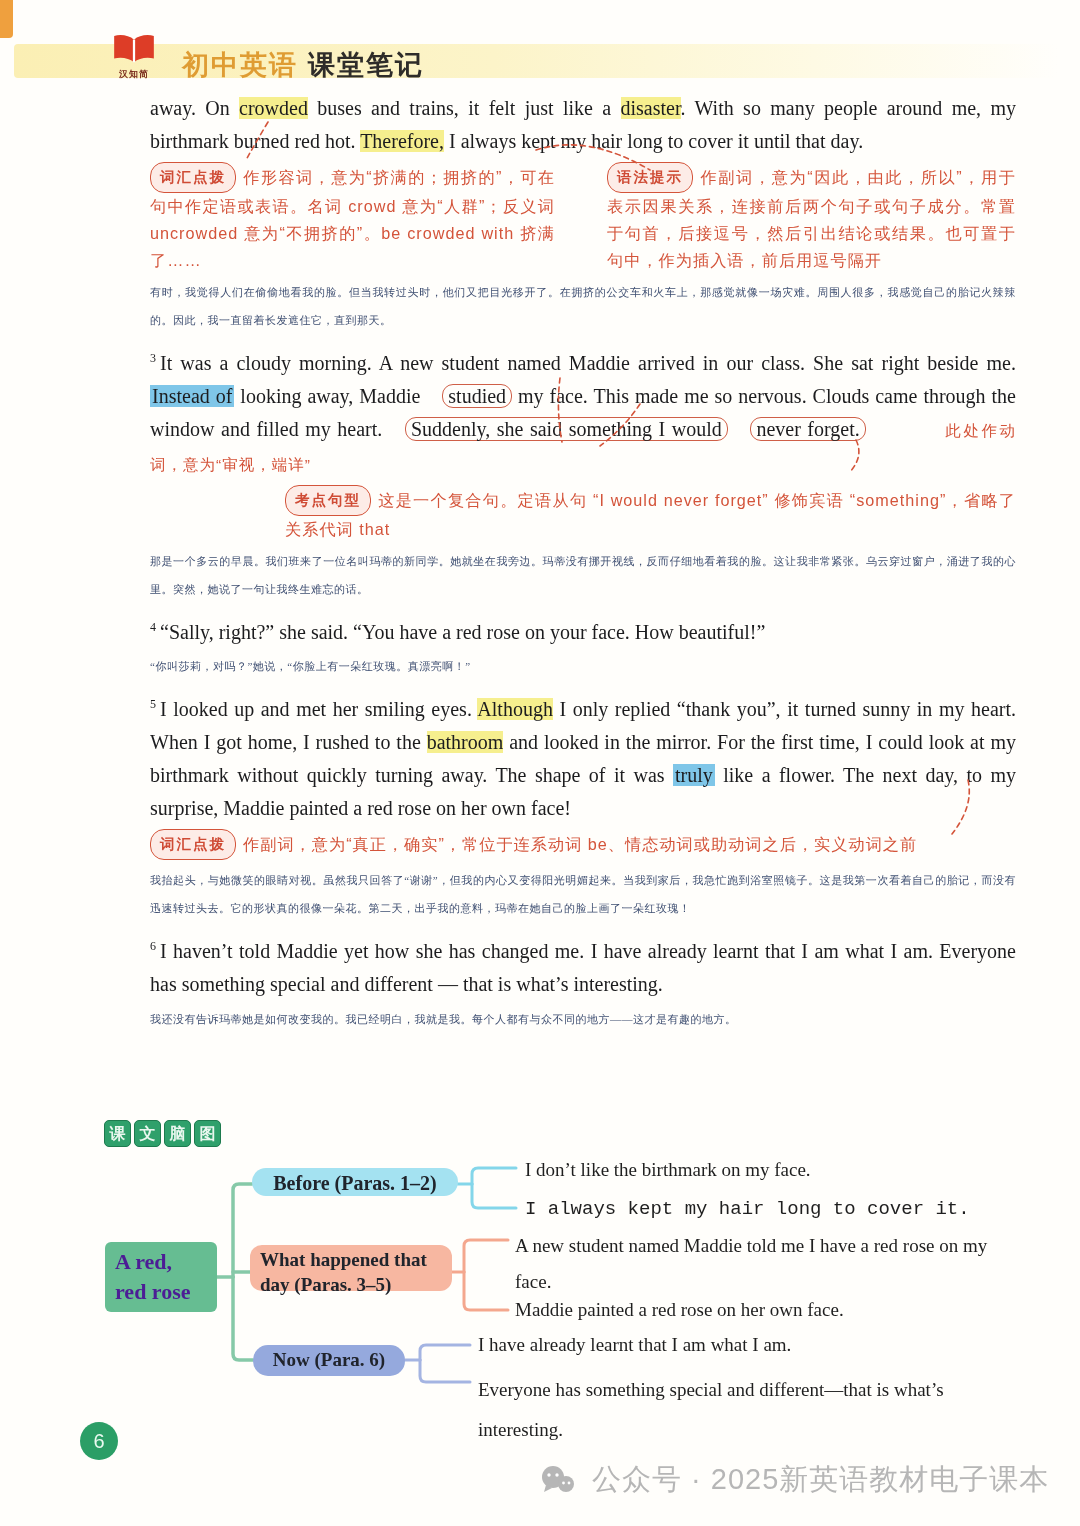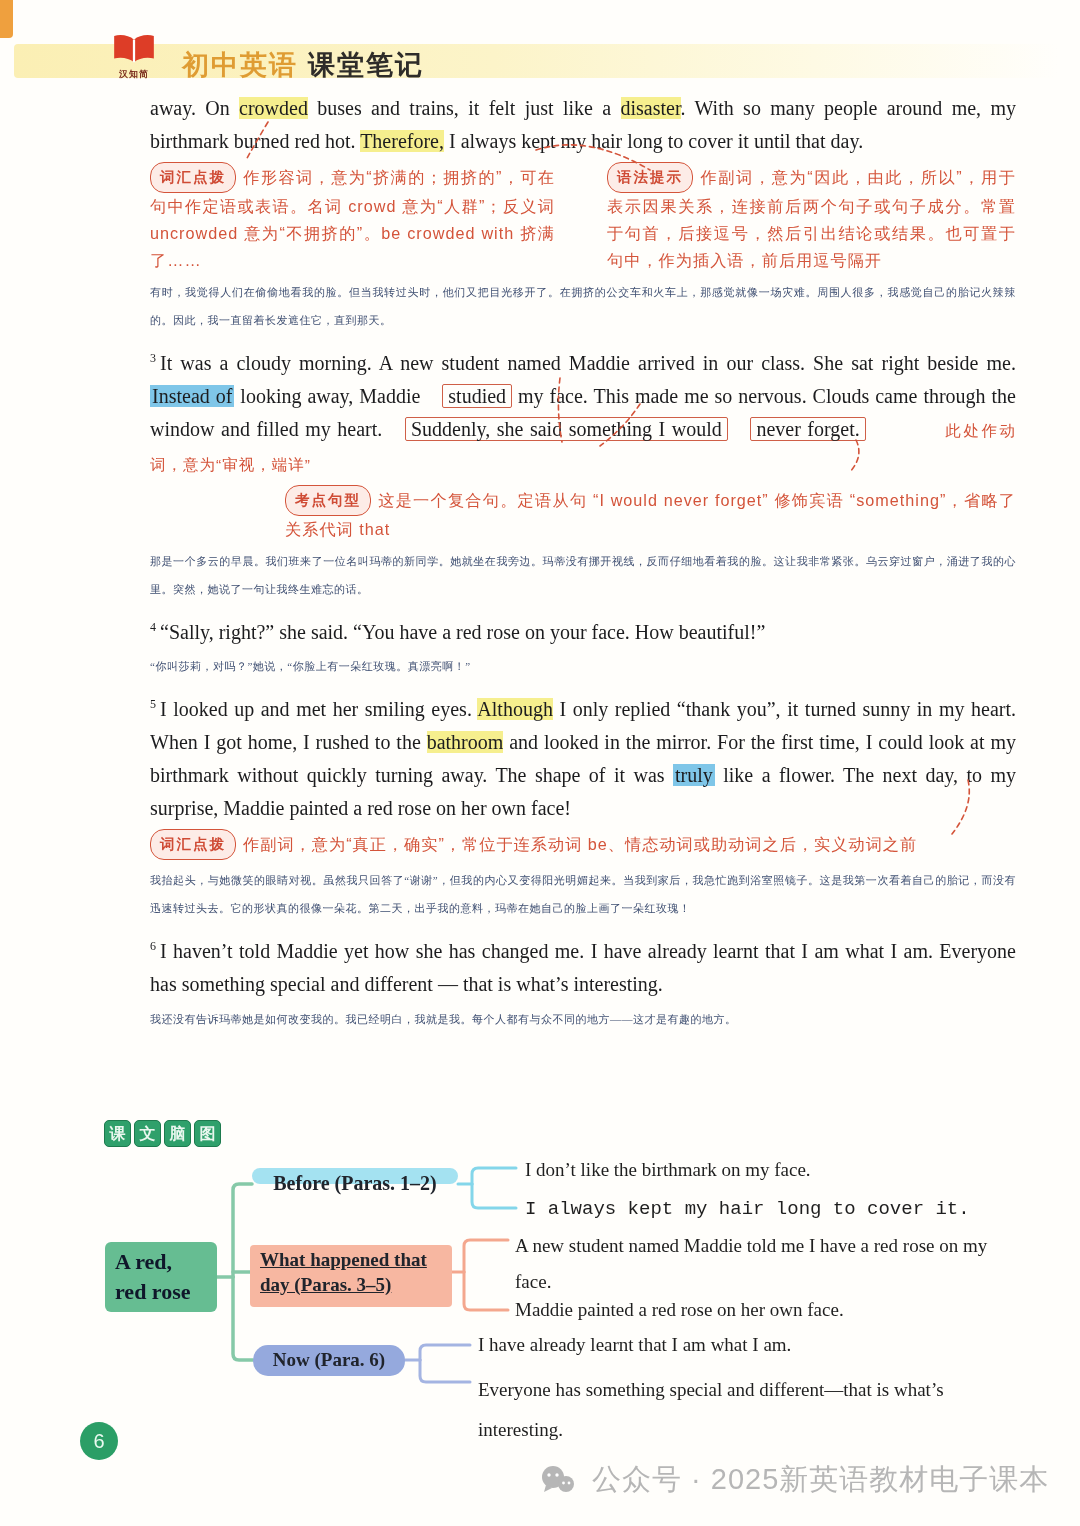--- a/index.html
+++ b/index.html
@@ -25,7 +25,7 @@
   .para-en sup { font-size:12px; color:#1c1c1e; margin-right:4px; }
   .hl-y { background:#f6ef8e; padding:0 0; }
   .hl-b { background:#7fc6e8; padding:0 2px; }
-  .rbox { border:1.6px solid #cf5f47; border-radius:2px; padding:0 5px;
+  .rbox { border:1.6px solid #cf5f47; border-radius:11px; padding:0 5px;
           -webkit-box-decoration-break:clone; box-decoration-break:clone;margin-left:16px; }
   .red-note { font-family:"Liberation Sans",sans-serif; font-size:15.5px; color:#d4543a; margin-left:78px; letter-spacing:1px; }
 

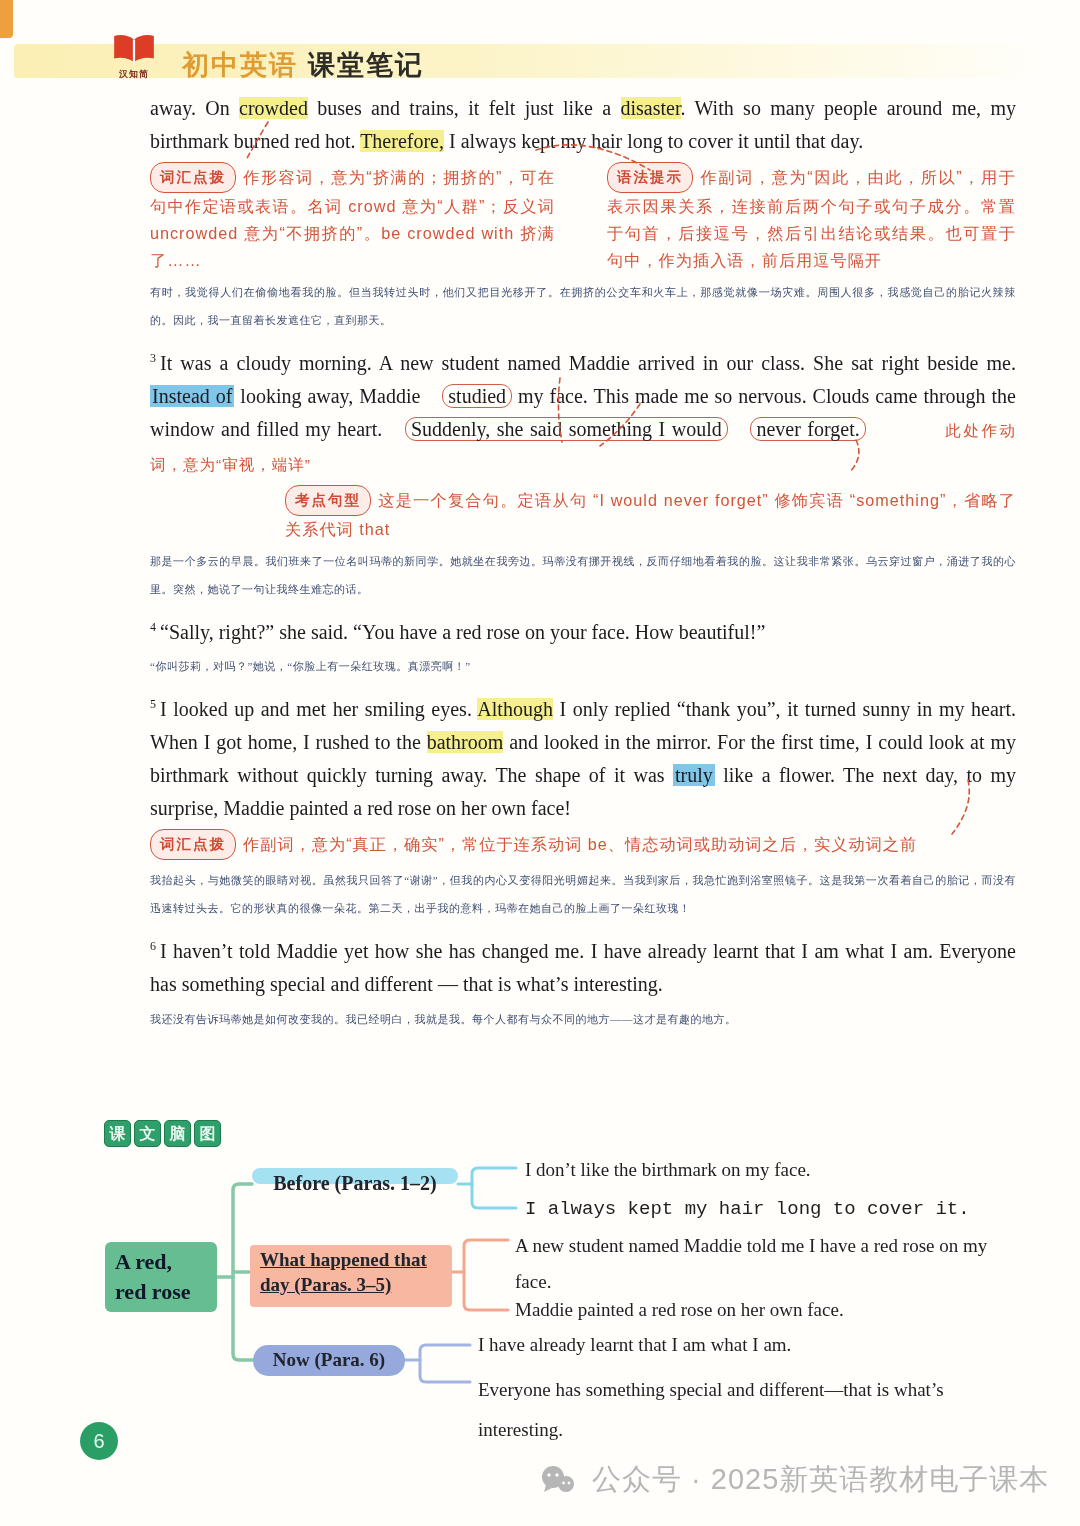--- a/index.html
+++ b/index.html
@@ -48,7 +48,7 @@
   .mm-root { position:absolute; left:105px; top:94px; width:112px; height:70px; background:#66bd92; border-radius:6px;
              color:#0f172a; font-weight:bold; font-size:22px; line-height:30px; padding:5px 0 0 10px; }
   .mm-node { position:absolute; font-weight:600; color:#20242c; }
-  .mm-before { left:252px; top:20px; width:206px; height:16px; background:#a4e2f1; border-radius:15px;
+  .mm-before { left:252px; top:20px; width:206px; height:28px; background:#a4e2f1; border-radius:15px;
                font-size:20px; line-height:31px; text-align:center; }
   .mm-what { left:250px; top:97px; width:202px; height:62px; background:#f7b7a1; border-radius:4px;
              font-size:19px; line-height:25px; padding:2px 0 0 10px;text-decoration:underline; }

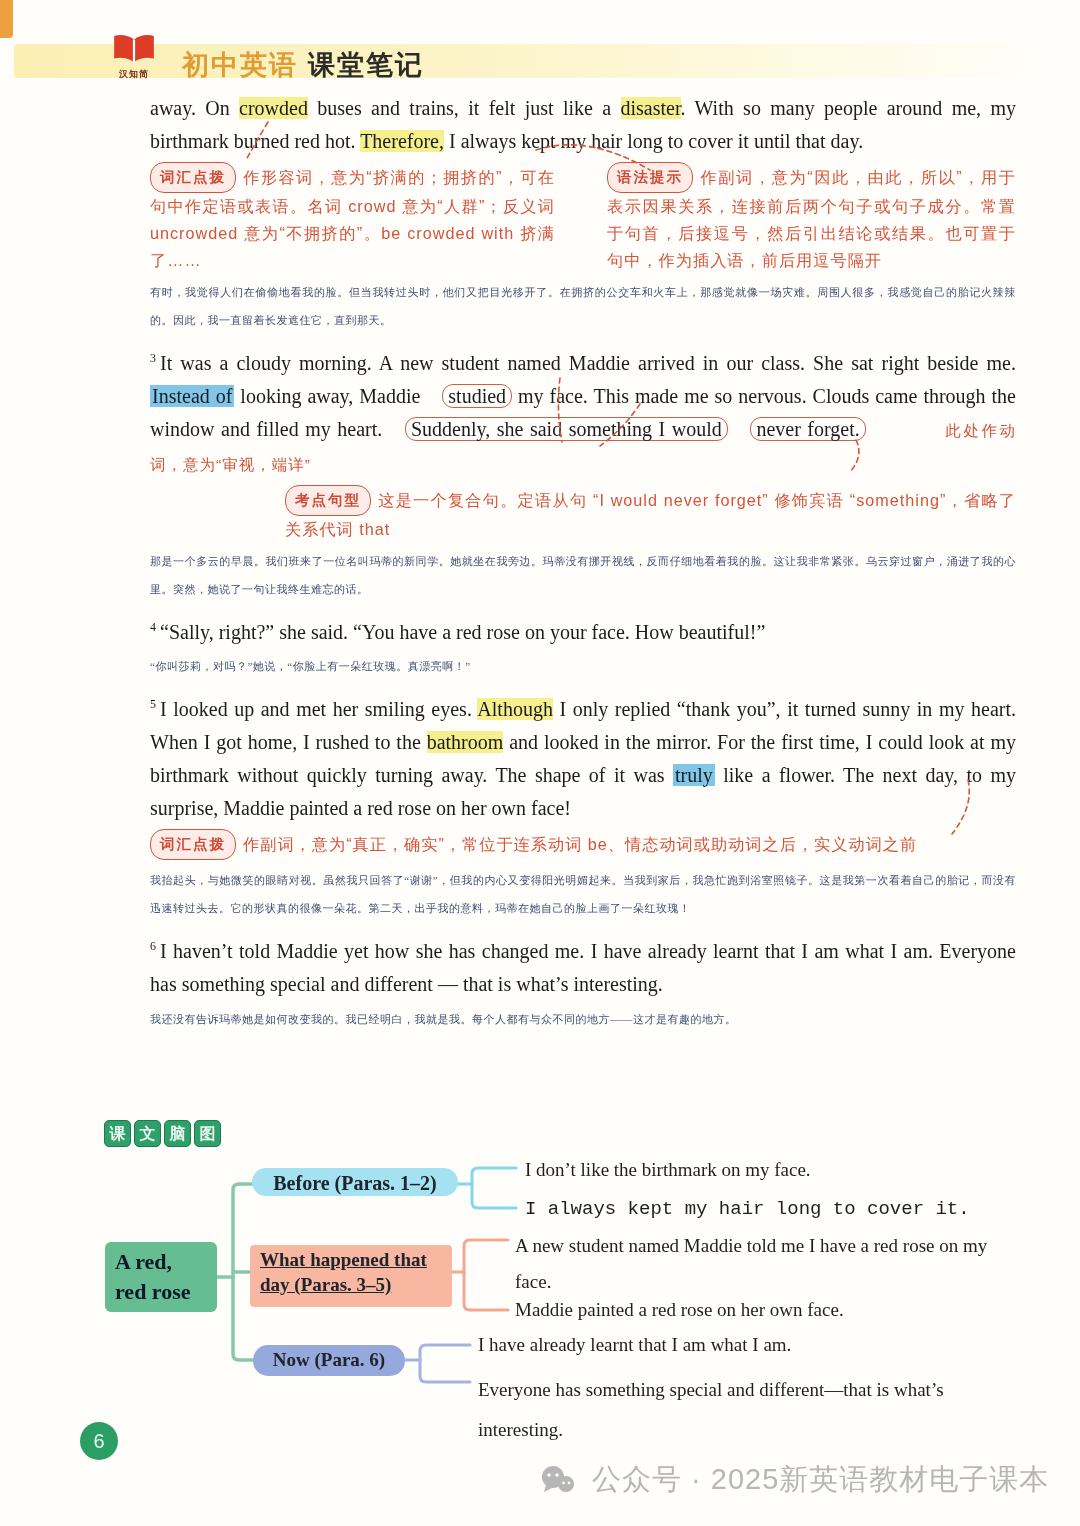--- a/index.html
+++ b/index.html
@@ -46,7 +46,7 @@
   .mindmap { position:absolute; left:0; top:1148px; width:1080px; height:330px; }
   .mm-lines { position:absolute; left:0; top:0; pointer-events:none; }
   .mm-root { position:absolute; left:105px; top:94px; width:112px; height:70px; background:#66bd92; border-radius:6px;
-             color:#0f172a; font-weight:bold; font-size:22px; line-height:30px; padding:5px 0 0 10px; }
+             color:#4c1d95; font-weight:bold; font-size:22px; line-height:30px; padding:5px 0 0 10px; }
   .mm-node { position:absolute; font-weight:600; color:#20242c; }
   .mm-before { left:252px; top:20px; width:206px; height:28px; background:#a4e2f1; border-radius:15px;
                font-size:20px; line-height:31px; text-align:center; }

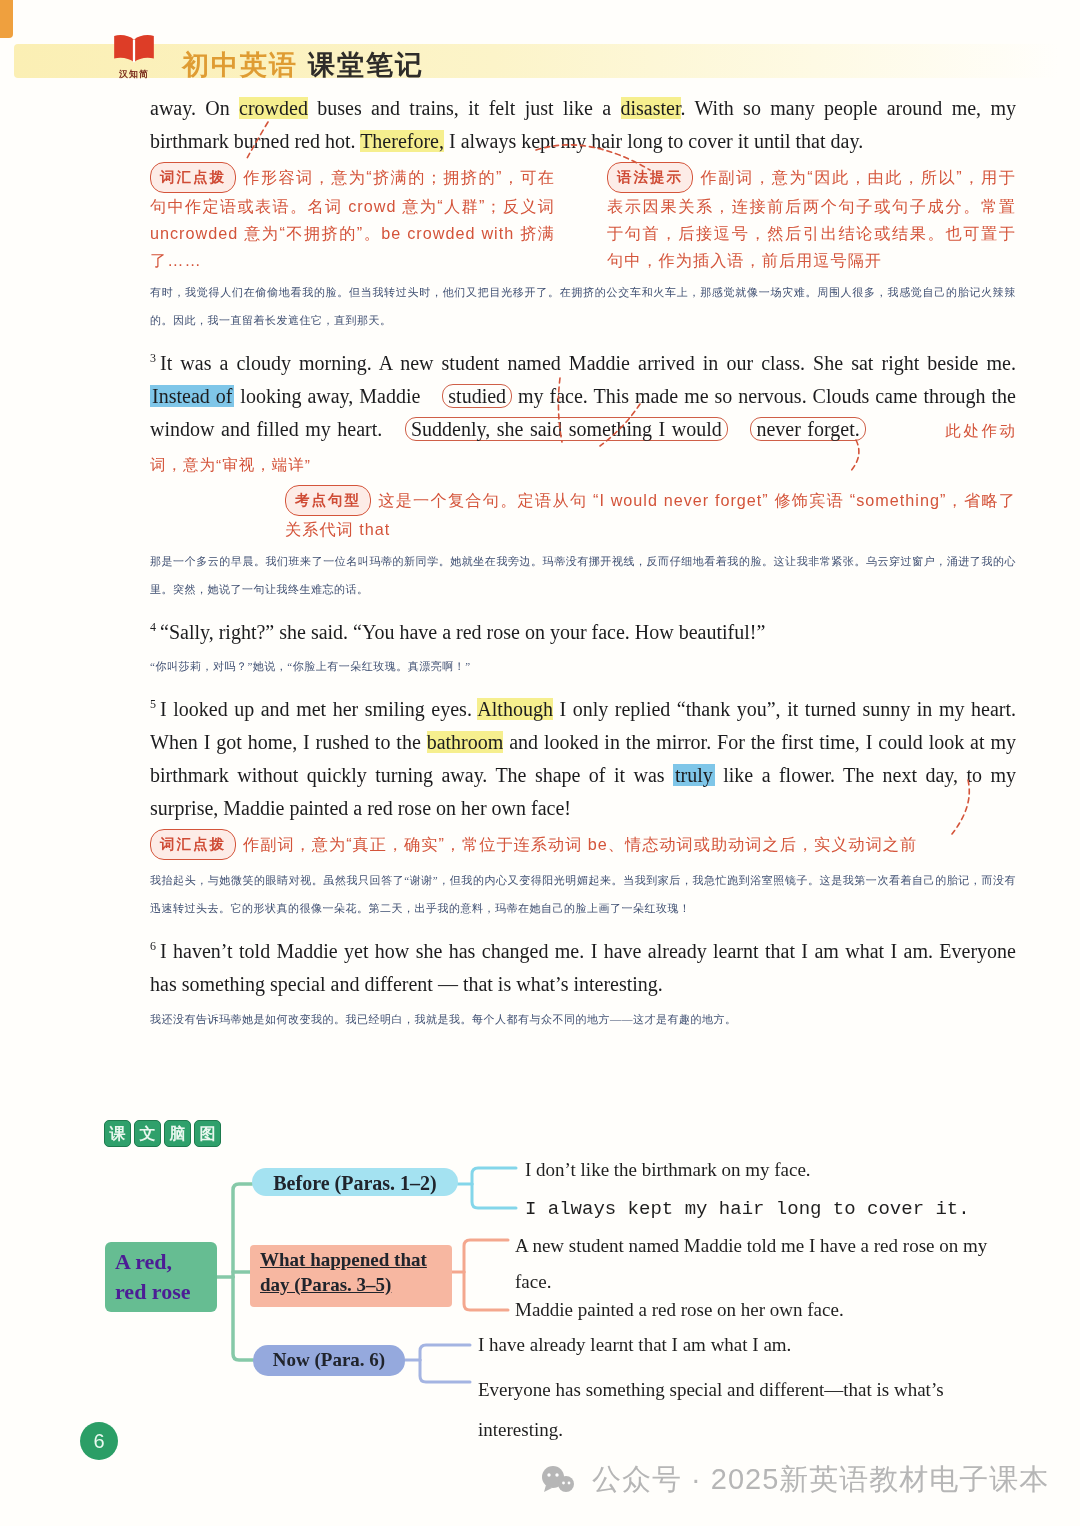--- a/index.html
+++ b/index.html
@@ -50,8 +50,8 @@
   .mm-node { position:absolute; font-weight:600; color:#20242c; }
   .mm-before { left:252px; top:20px; width:206px; height:28px; background:#a4e2f1; border-radius:15px;
                font-size:20px; line-height:31px; text-align:center; }
-  .mm-what { left:250px; top:97px; width:202px; height:62px; background:#f7b7a1; border-radius:4px;
-             font-size:19px; line-height:25px; padding:2px 0 0 10px;text-decoration:underline; }
+  .mm-what { left:250px; top:97px; width:202px; height:46px; background:#f7b7a1; border-radius:12px;
+             font-size:19px; line-height:25px; padding:2px 0 0 10px; }
   .mm-now { left:253px; top:197px; width:152px; height:31px; background:#95a9dd; border-radius:15px;
             font-size:19px; line-height:29px; text-align:center; }
   .mm-leaf { position:absolute; font-size:19px; color:#1f1f1f; line-height:24px; }

